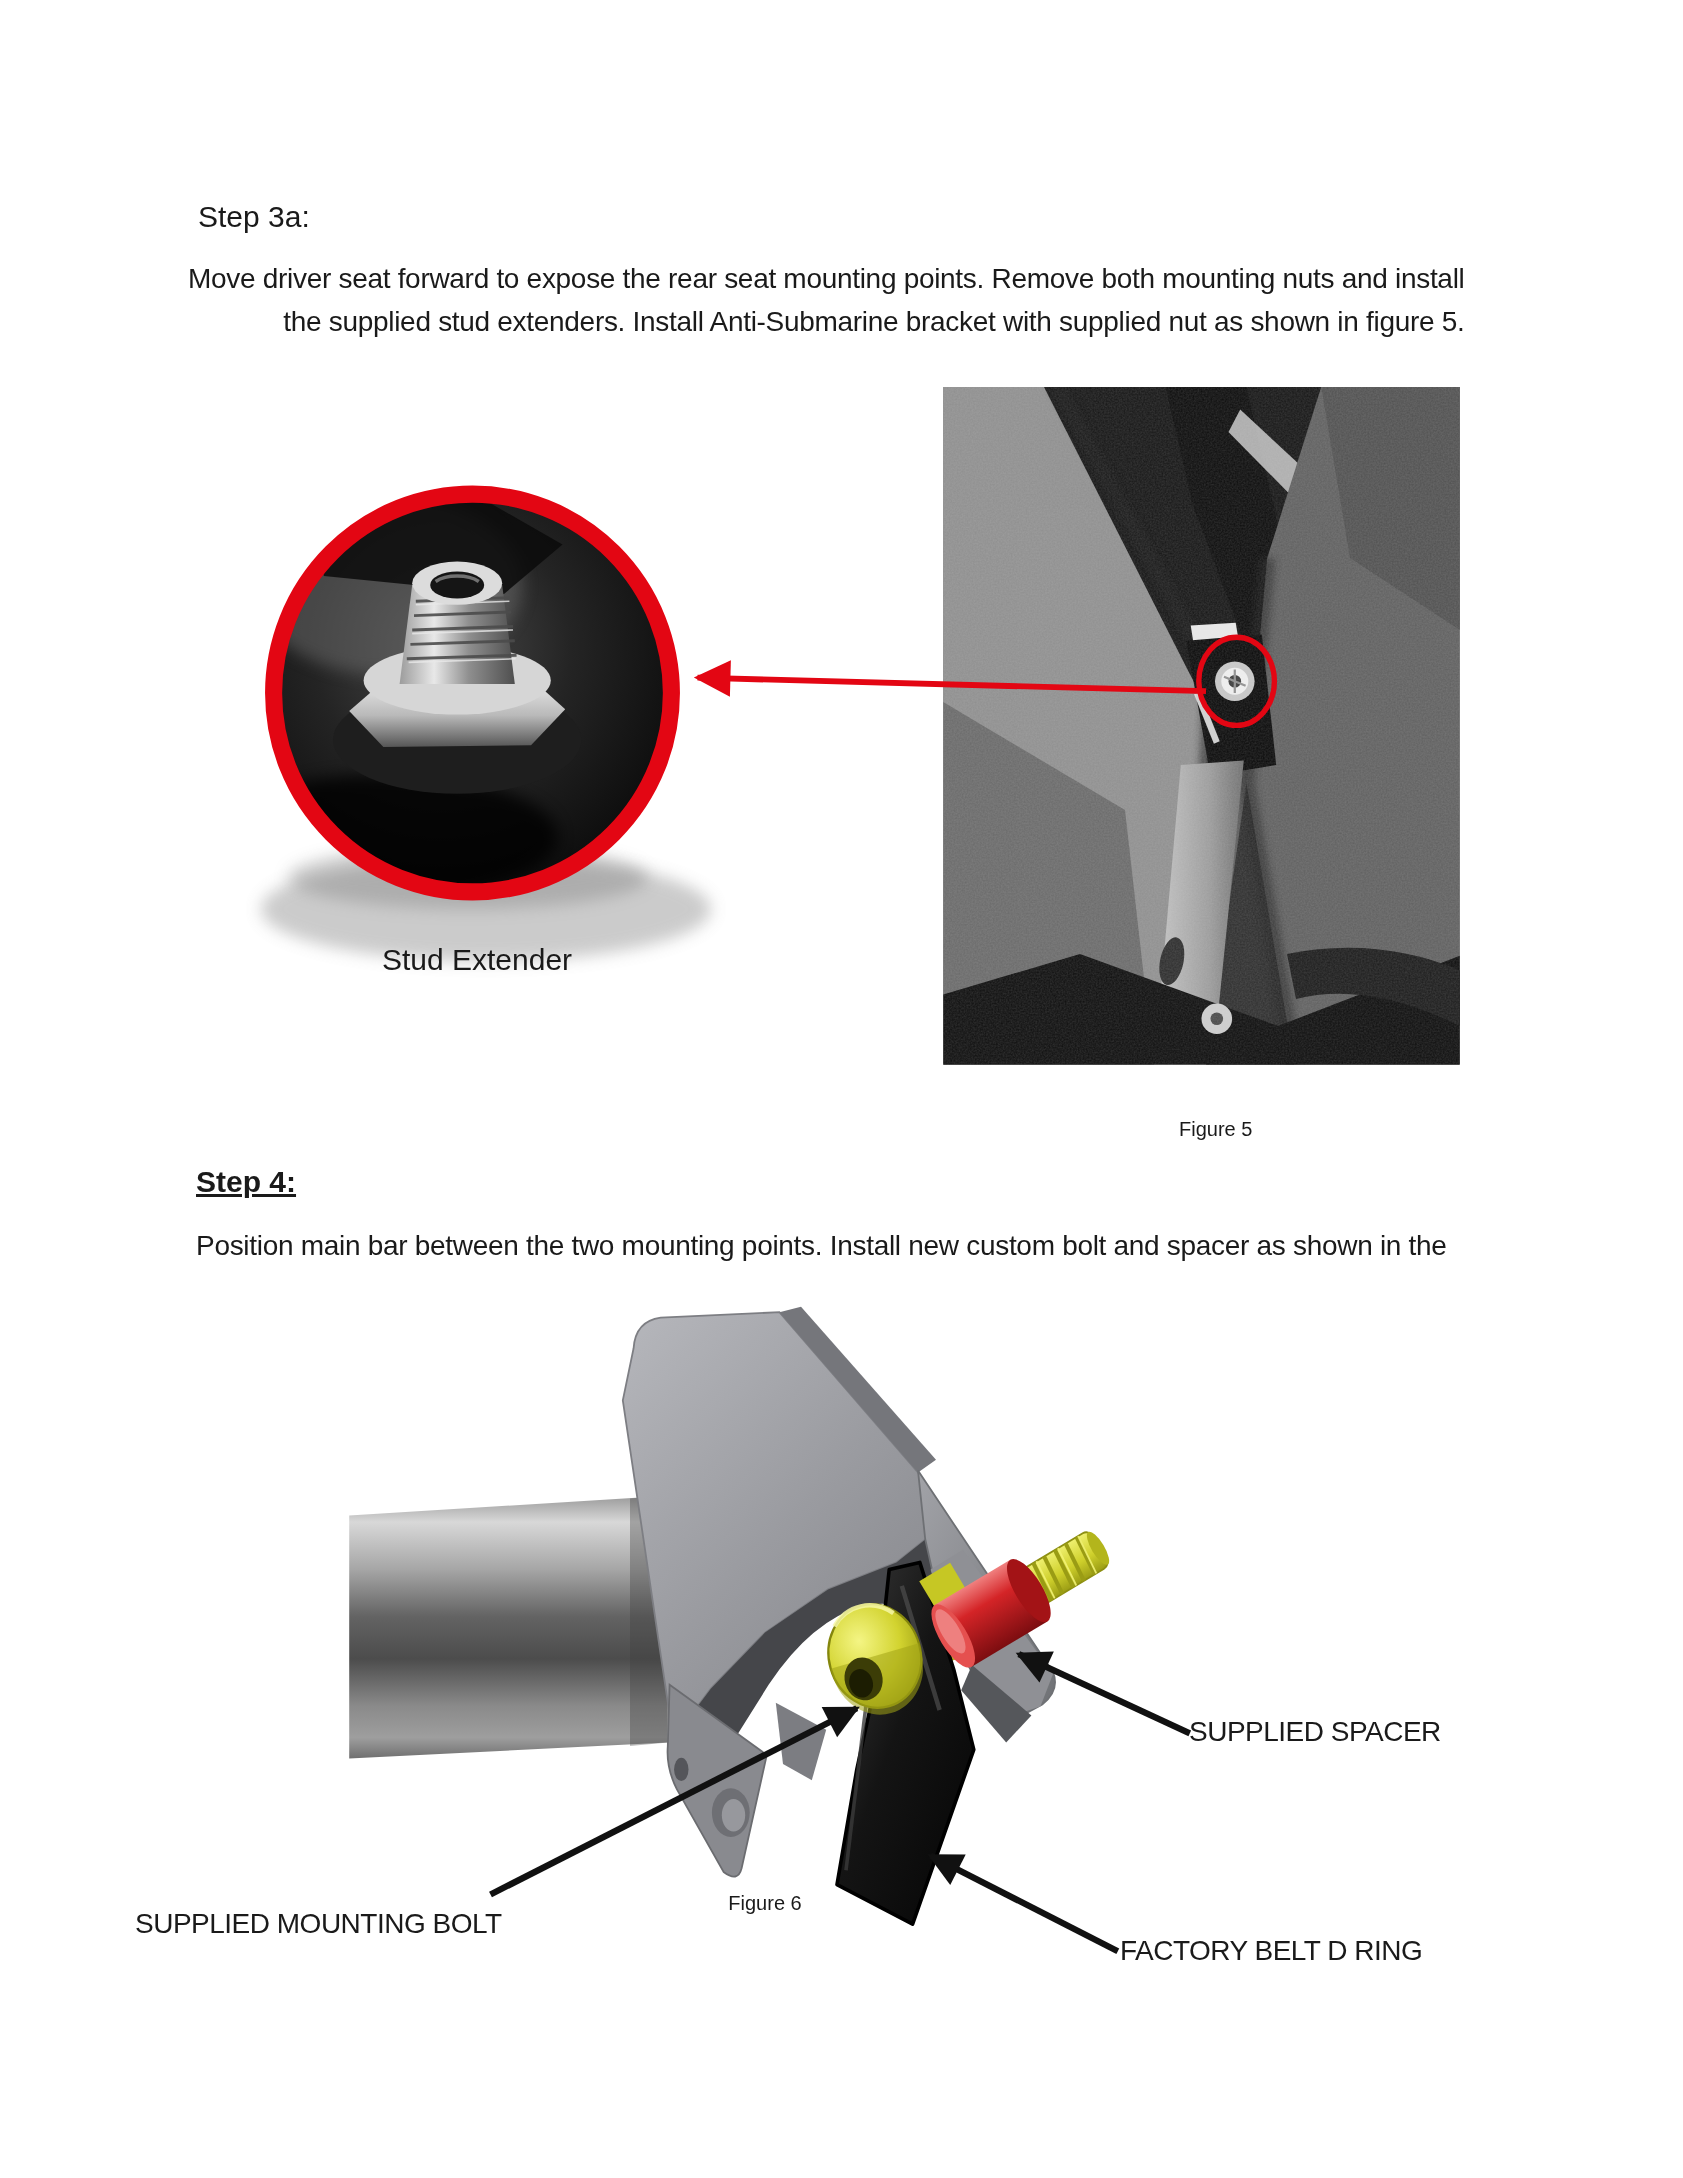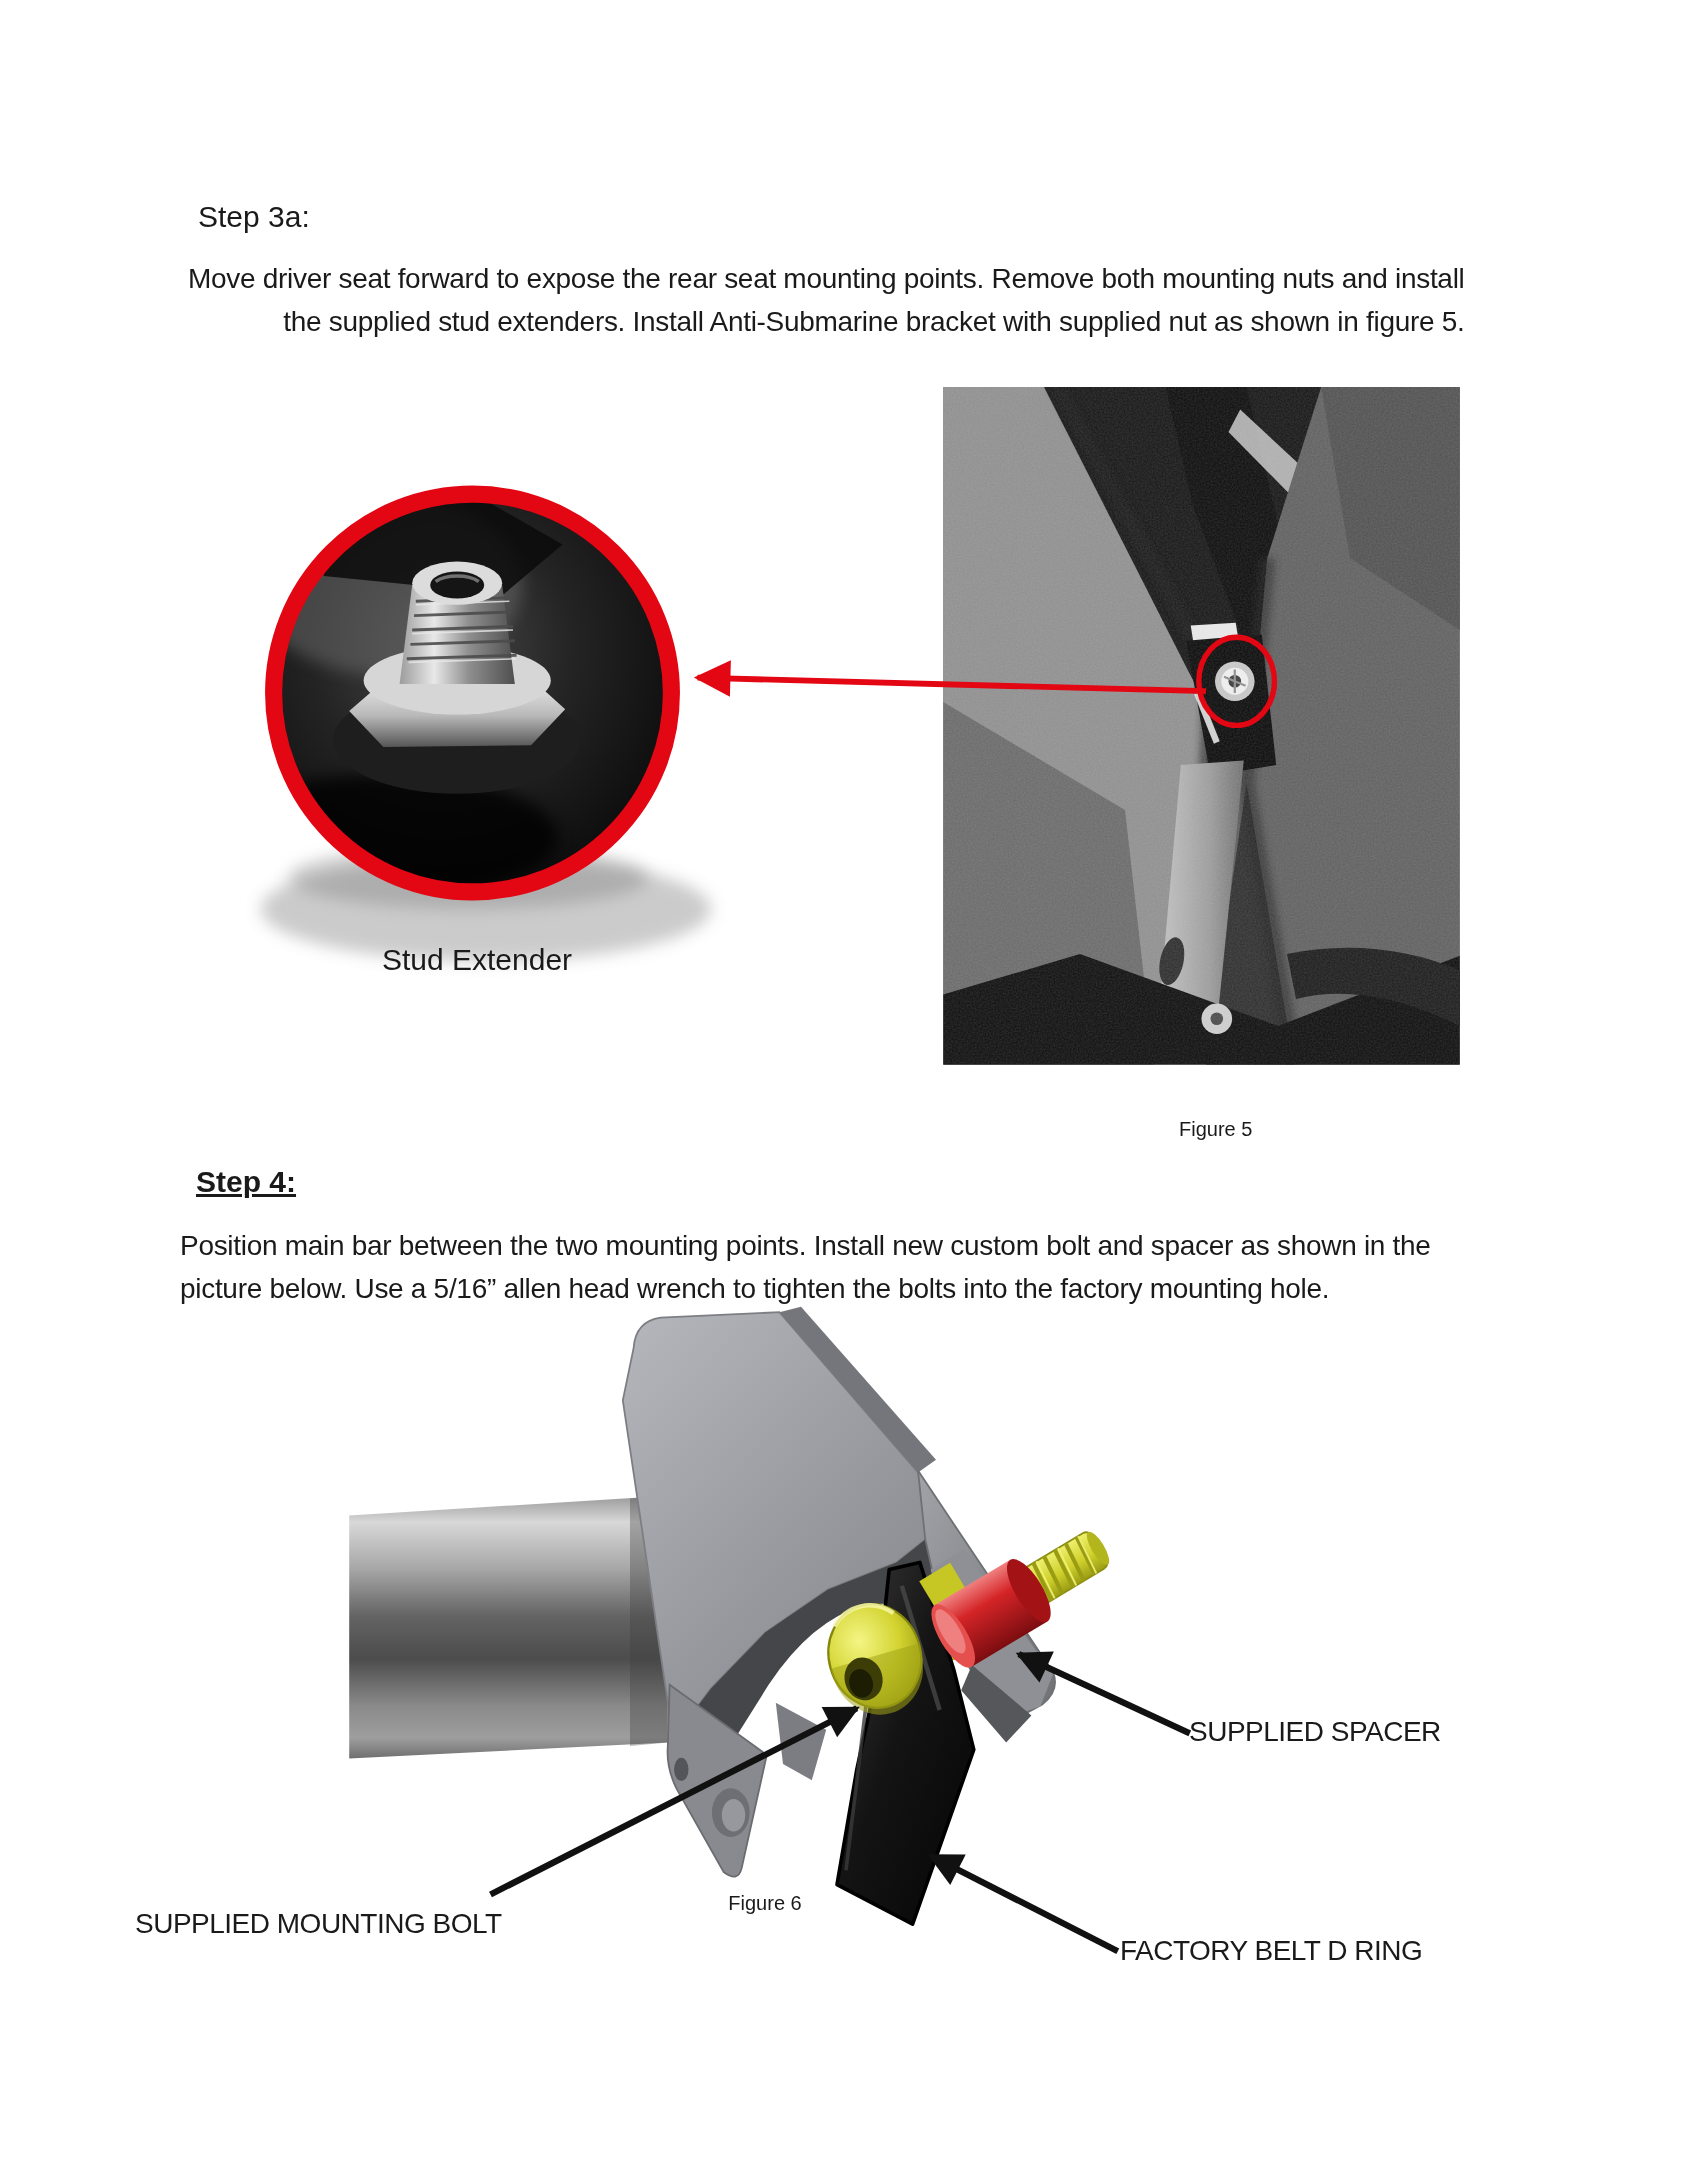--- a/index.html
+++ b/index.html
@@ -309,7 +309,7 @@
 
   <div class="txt textlayer heading-bold" style="left:196px;top:1165px;">Step 4:</div>
 
-  <div class="txt textlayer body-text" style="left:180px;top:1224px;">
+  <div class="txt textlayer body-text" style="left:196px;top:1224px;">
     <span>Position main bar between the two mounting points. Install new custom bolt and spacer as shown in the</span>
     <span>picture below. Use a 5/16” allen head wrench to tighten the bolts into the factory mounting hole.</span>
   </div>

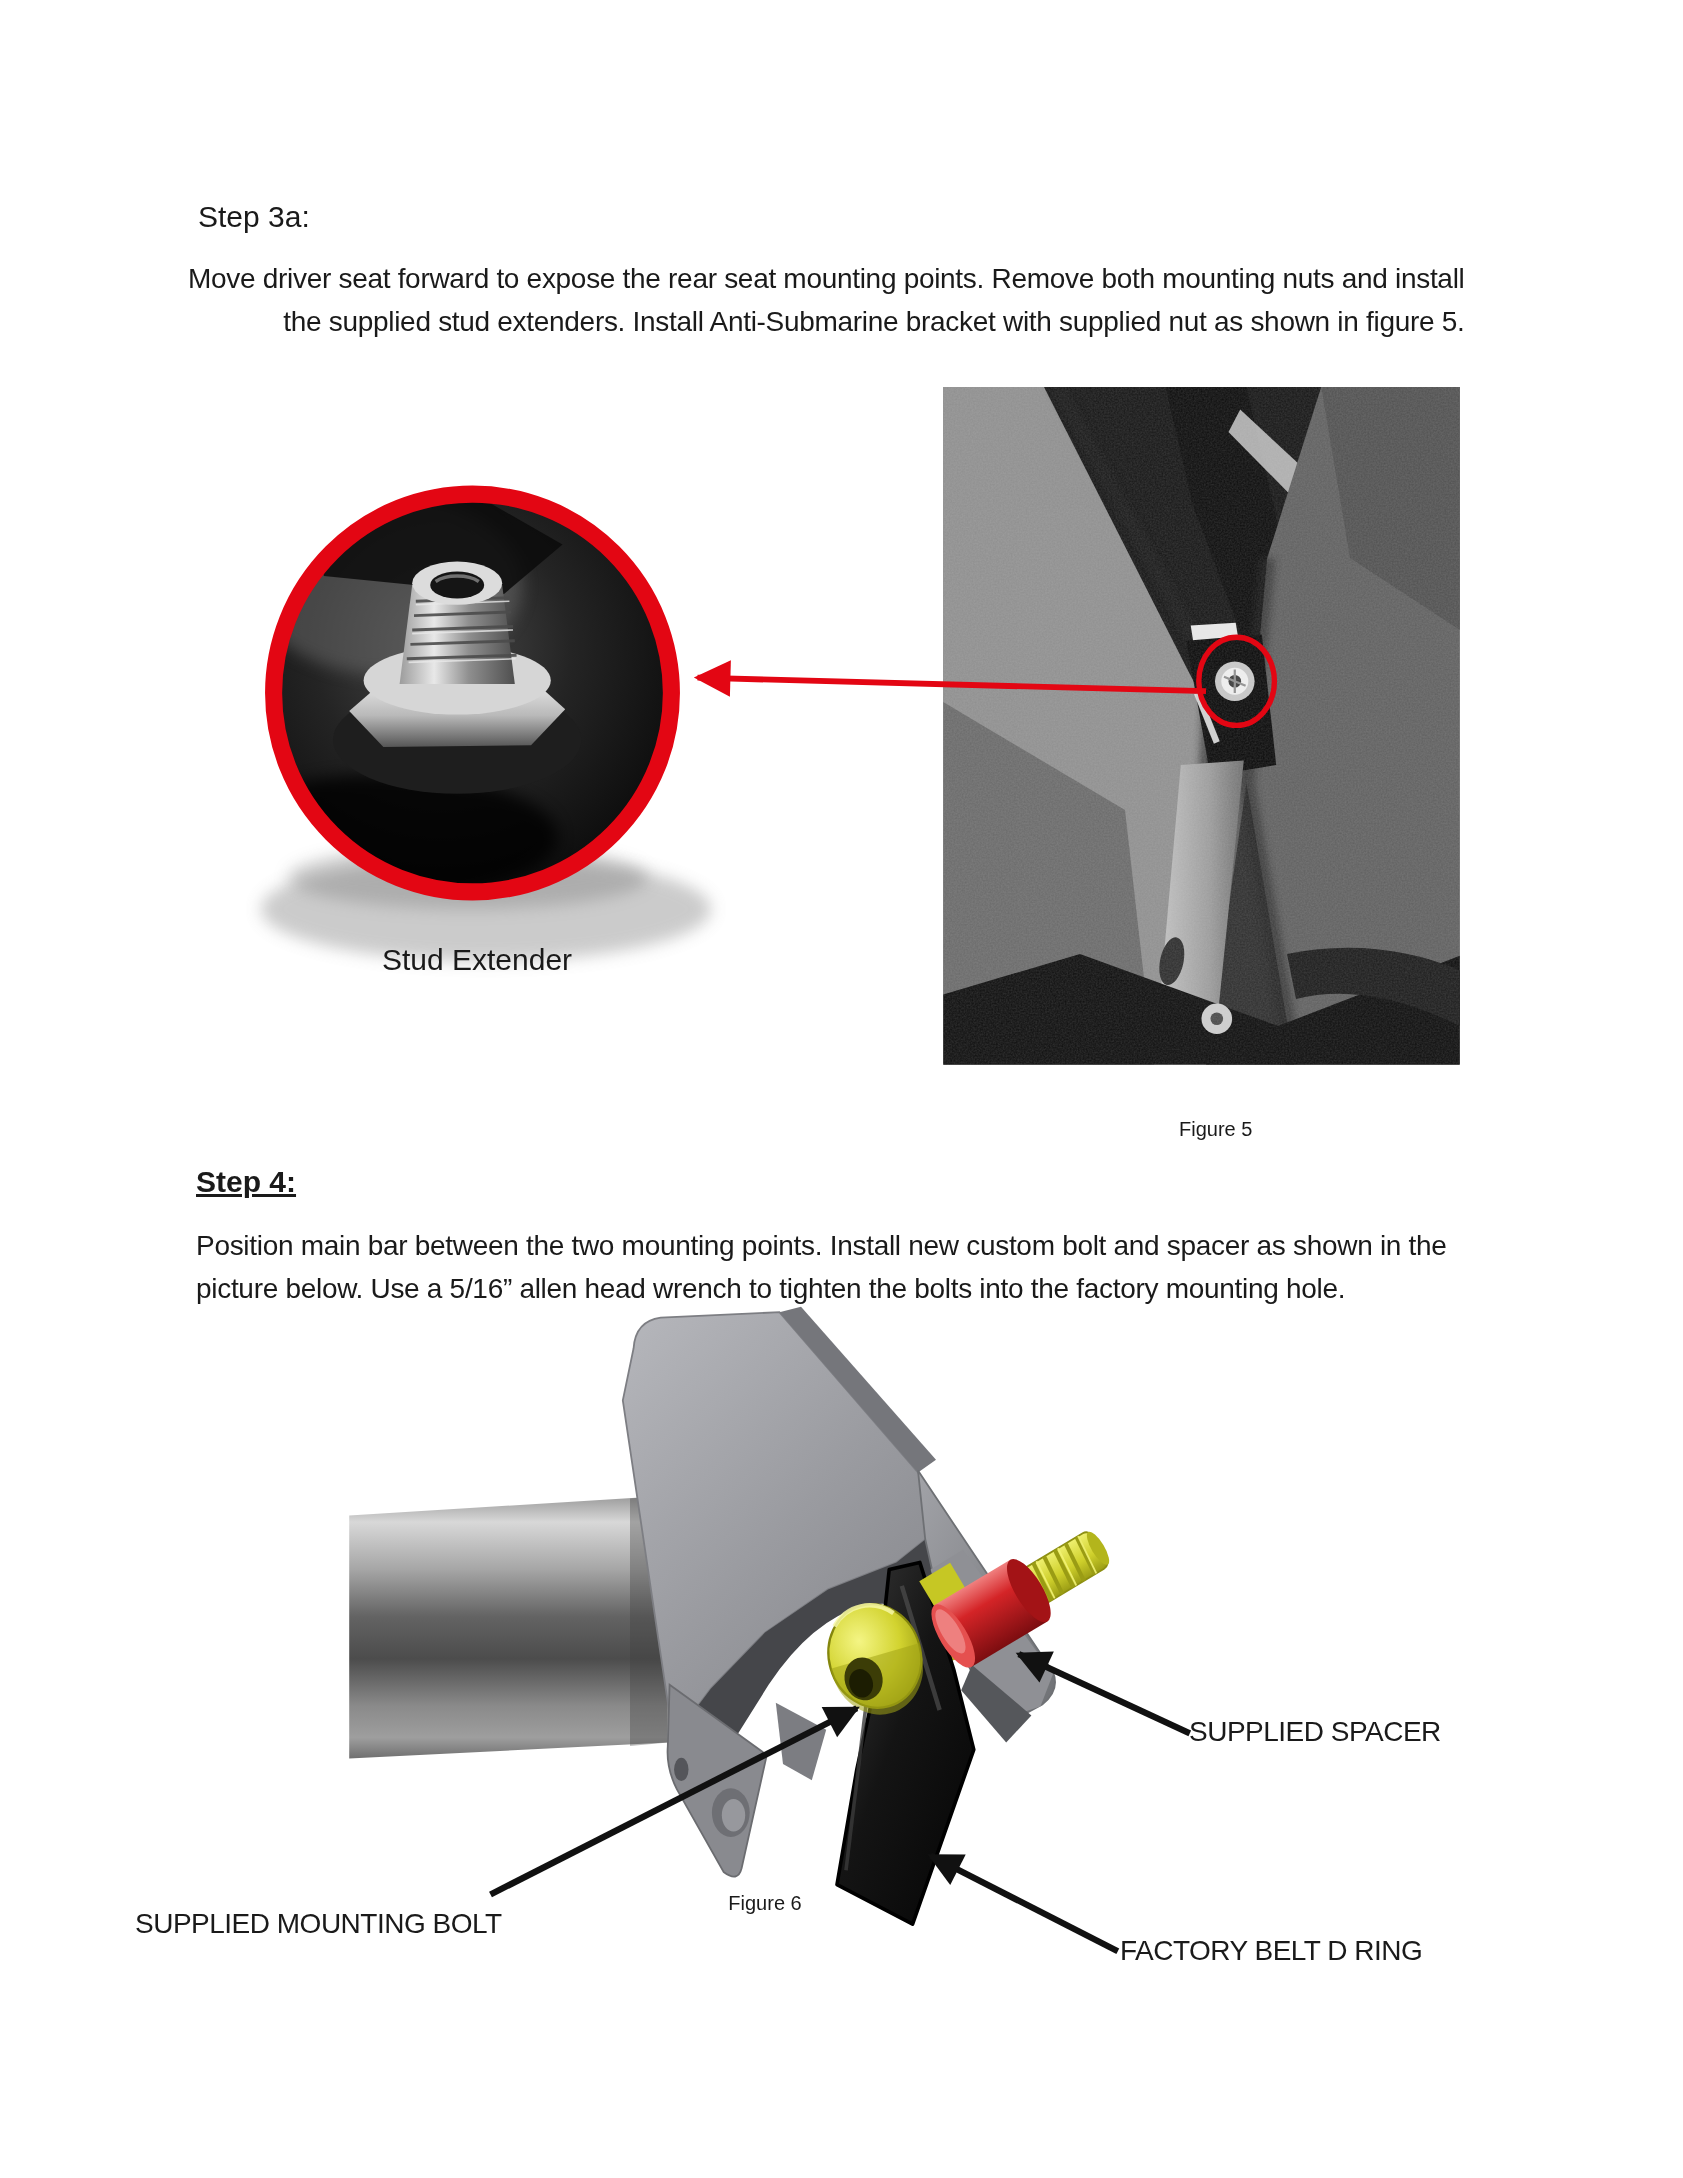--- a/index.html
+++ b/index.html
@@ -311,7 +311,6 @@
 
   <div class="txt textlayer body-text" style="left:196px;top:1224px;">
     <span>Position main bar between the two mounting points. Install new custom bolt and spacer as shown in the</span>
-    <span>picture below. Use a 5/16” allen head wrench to tighten the bolts into the factory mounting hole.</span>
   </div>
 
   <div class="txt textlayer figlabel" style="left:1189px;top:1716px;">SUPPLIED SPACER</div>

